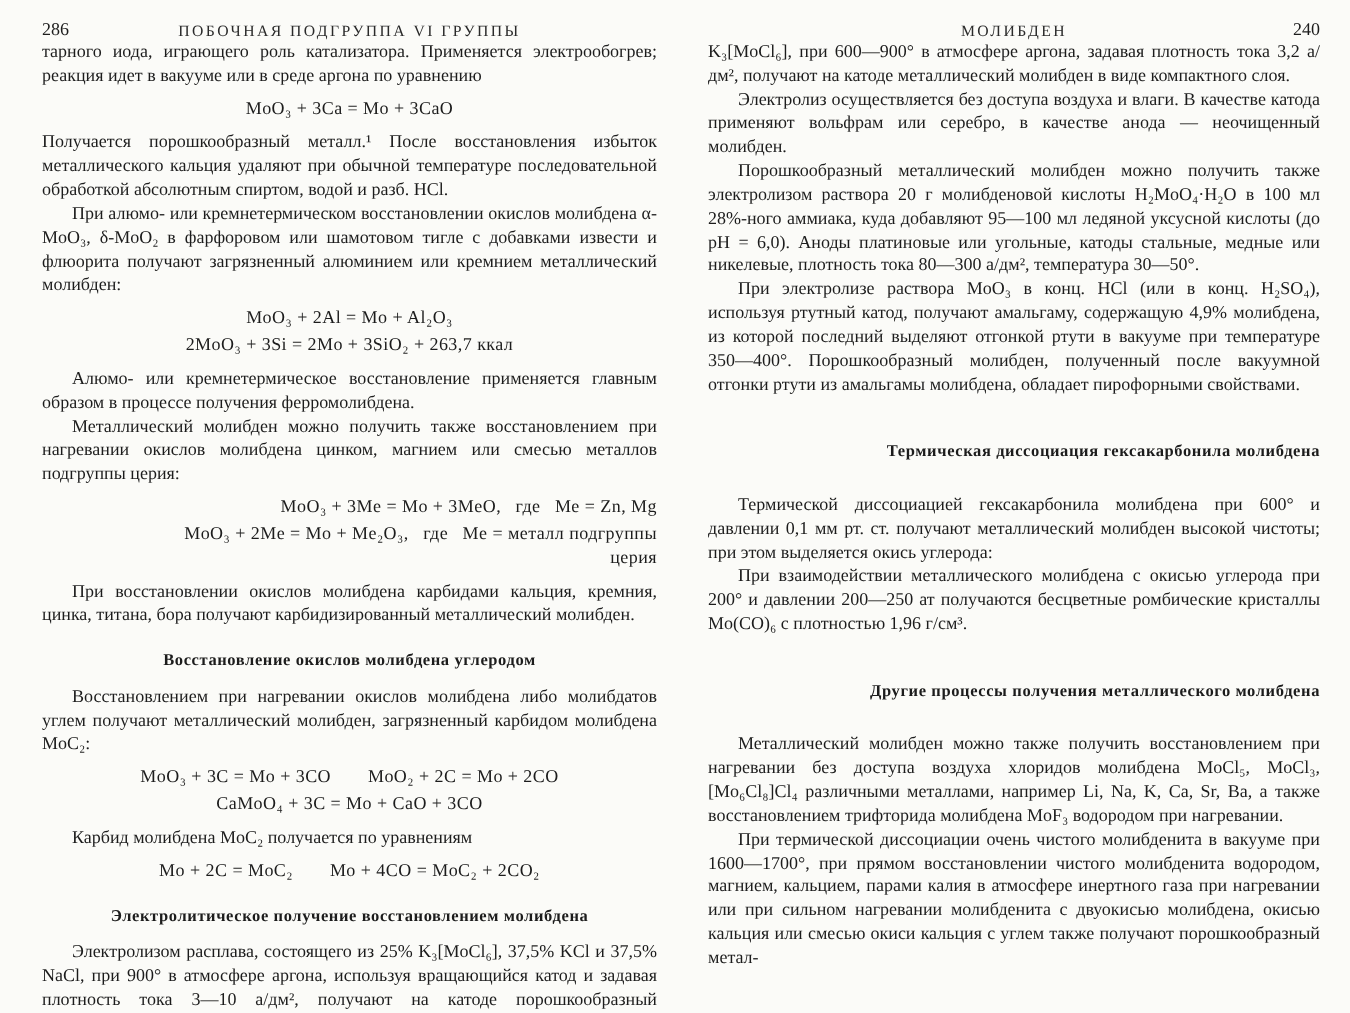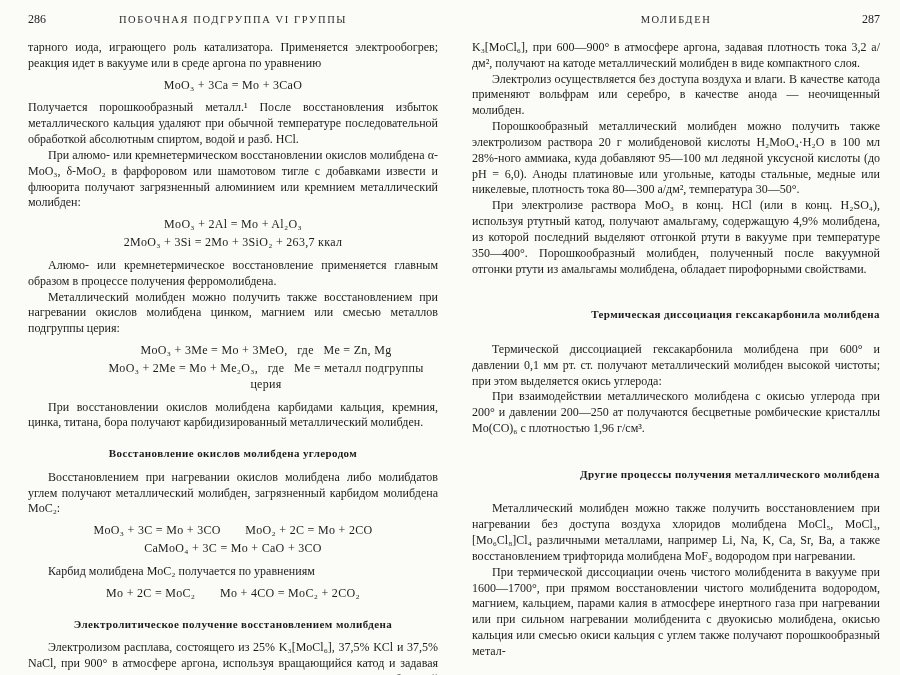--- a/index.html
+++ b/index.html
@@ -27,8 +27,7 @@
 
   .page-header {
     display: flex;
-    align-items: center;
-    margin-bottom: 13px;
+    align-items: flex-end;
   }
   .page-num {
     font-size: 12px;

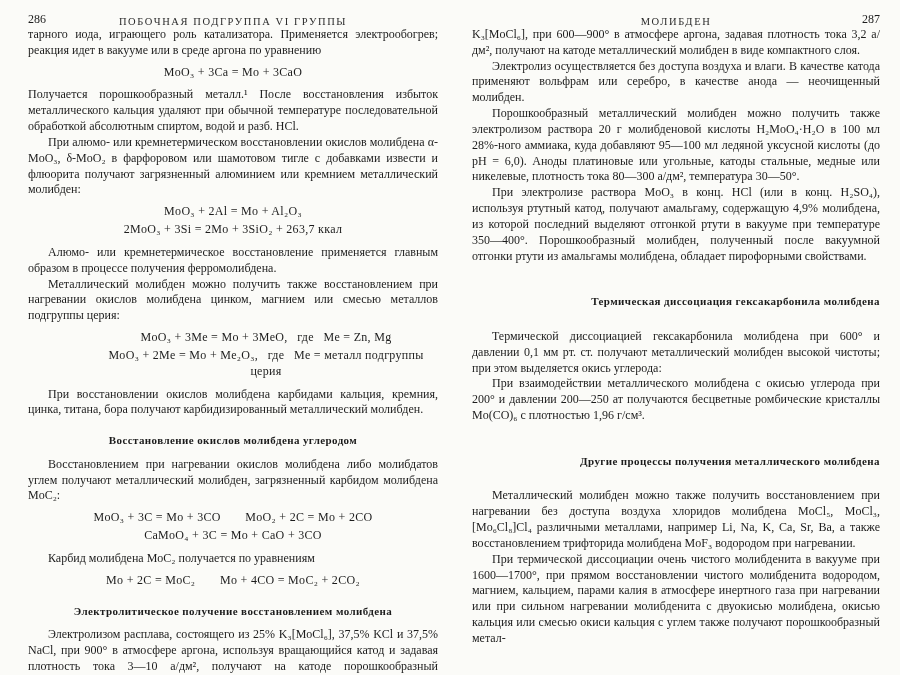--- a/index.html
+++ b/index.html
@@ -125,7 +125,7 @@
     <div class="page-header">
       <span class="page-num"></span>
       <span class="running-head">МОЛИБДЕН</span>
-      <span class="page-num right-side">287</span>
+      <span class="page-num right-side">240</span>
     </div>
     <div class="page-body">
         <p class="doc-paragraph no-indent">K₃[MoCl₆], при 600—900° в атмосфере аргона, задавая плотность тока 3,2 а/дм², получают на катоде металлический молибден в виде компактного слоя.</p>

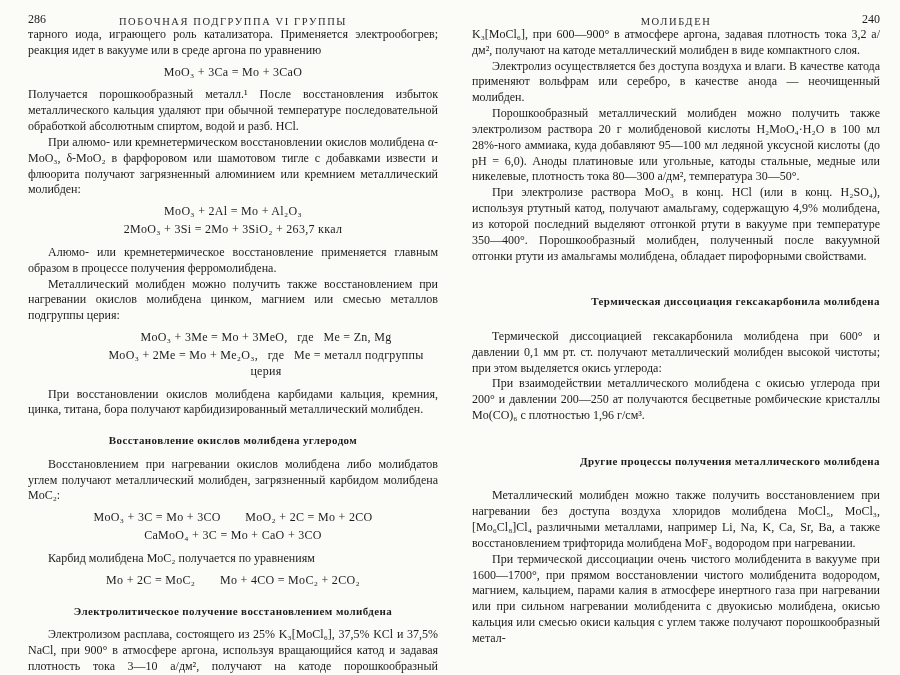--- a/index.html
+++ b/index.html
@@ -73,7 +73,7 @@
     letter-spacing: 0.3px;
   }
   .equation.eq-left {
-    text-align: center;
+    text-align: right;
     padding-left: 66px;
   }
 </style>

